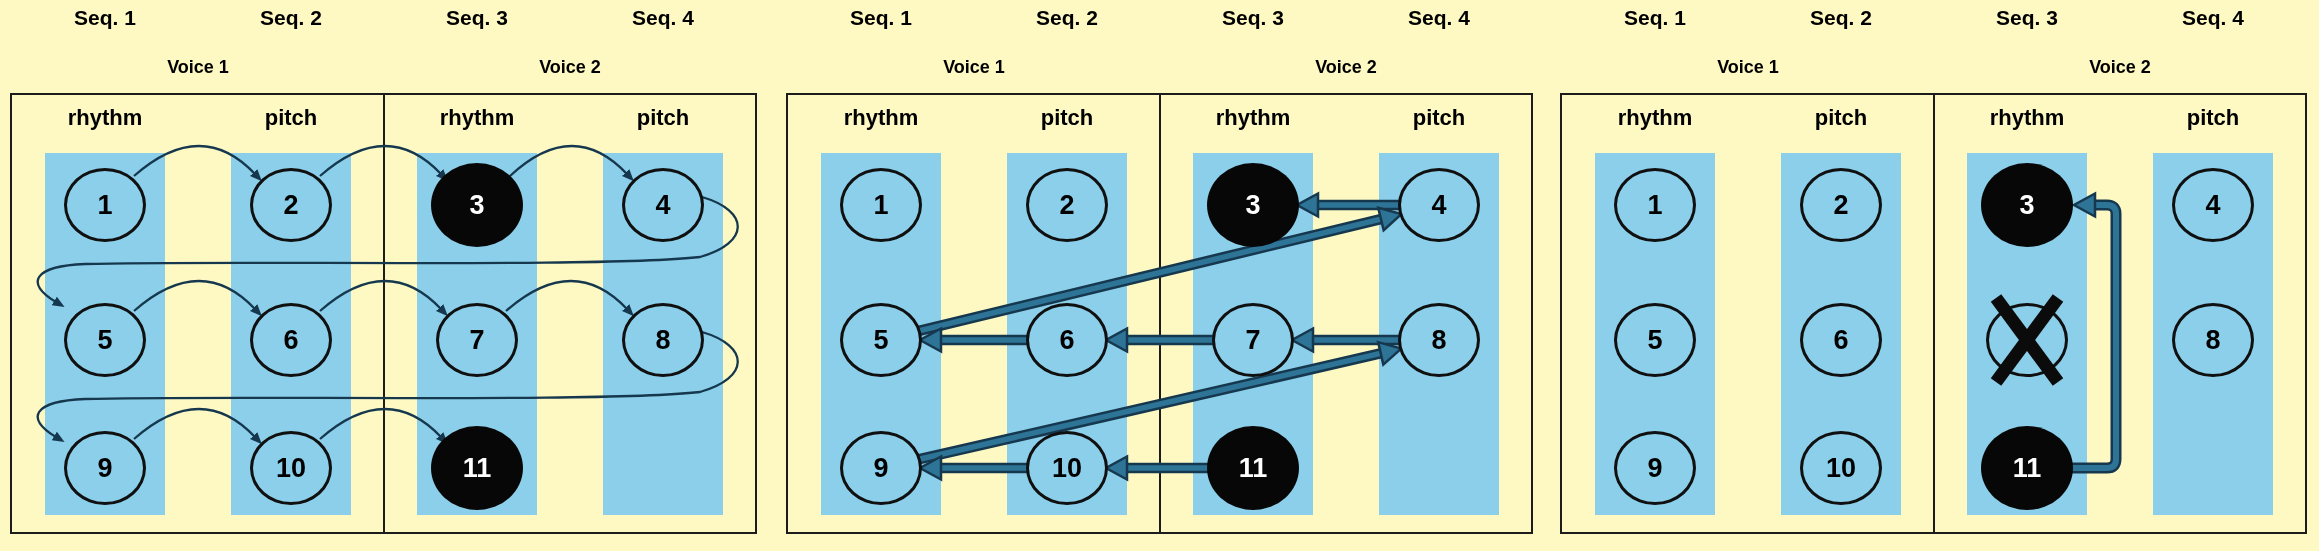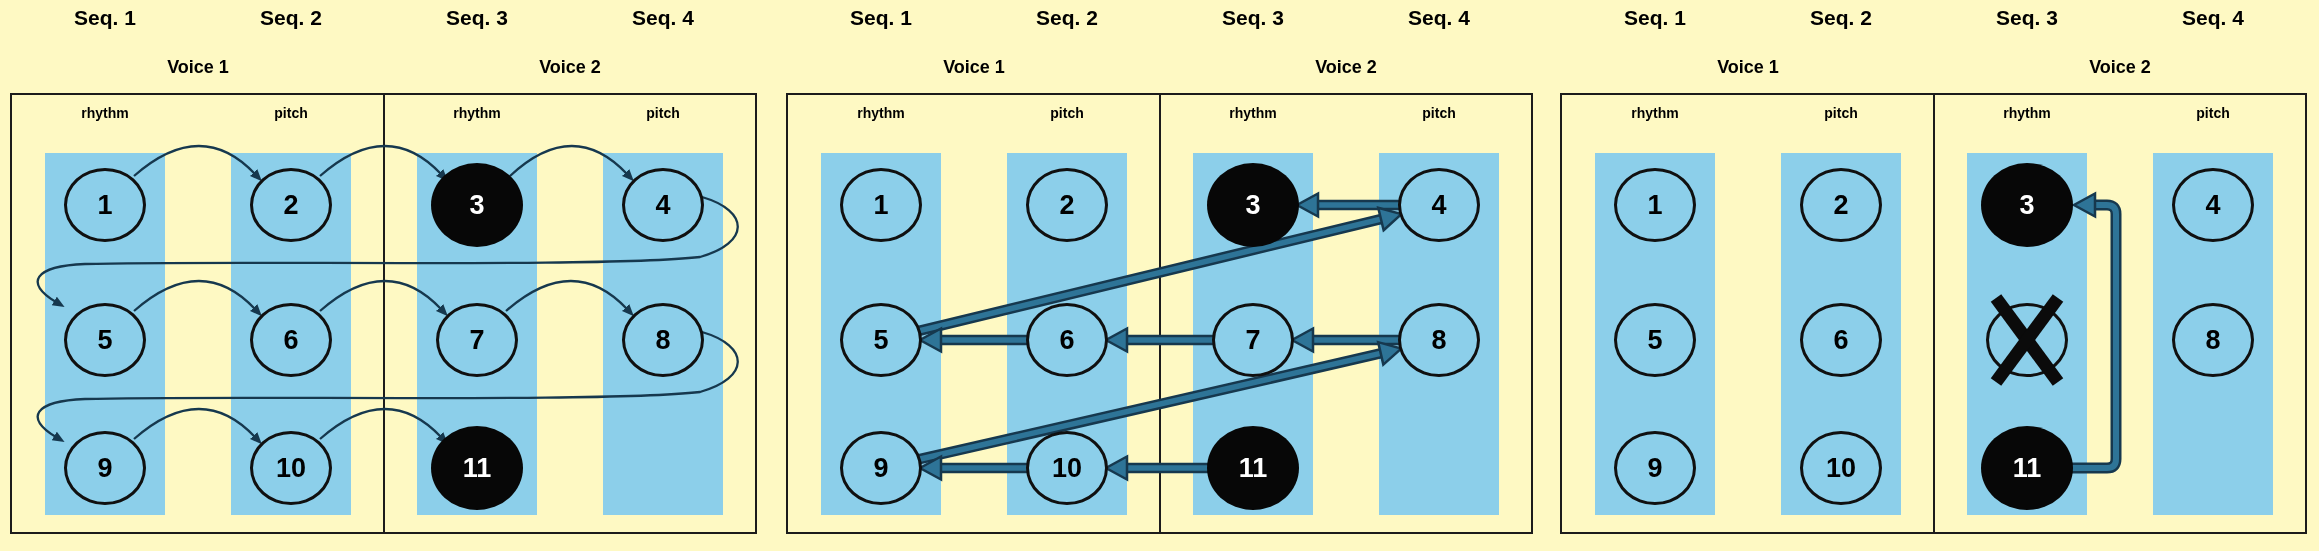--- a/index.html
+++ b/index.html
@@ -22,7 +22,7 @@
   .voice-divider{position:absolute;background:#1c1c1c;}
   .col-label{
     position:absolute;transform:translateX(-50%);top:105px;
-    font-size:14px;font-weight:700;color:#000;white-space:nowrap;
+    font-size:22px;font-weight:700;color:#000;white-space:nowrap;
   }
   .band{position:absolute;}
   .arrow-svg{position:absolute;left:0;top:0;pointer-events:none;}

